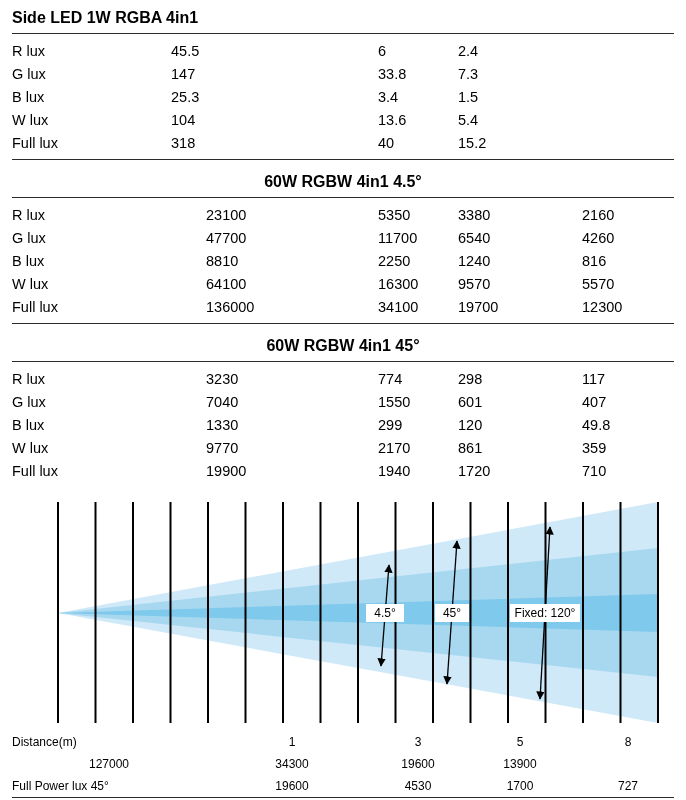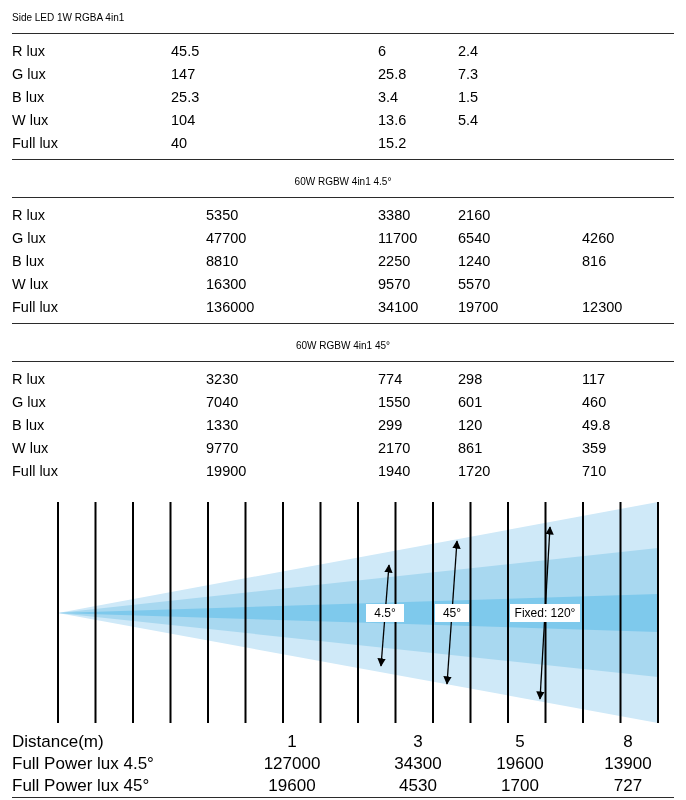--- a/index.html
+++ b/index.html
@@ -10,7 +10,7 @@
   }
   .page { width:686px; height:800px; padding:8px 12px 0; background:#fff; }
 
-  .section-title { font-size:10px; font-weight:normal; line-height:20px; margin:0 0 5px; }
+  .section-title { font-size:16px; font-weight:bold; line-height:20px; margin:0 0 5px; }
   .section-title.mt { margin-top:12px;text-align:center; }
   hr.rule { border:none; border-top:1px solid #2b2b2b; height:0; }
 

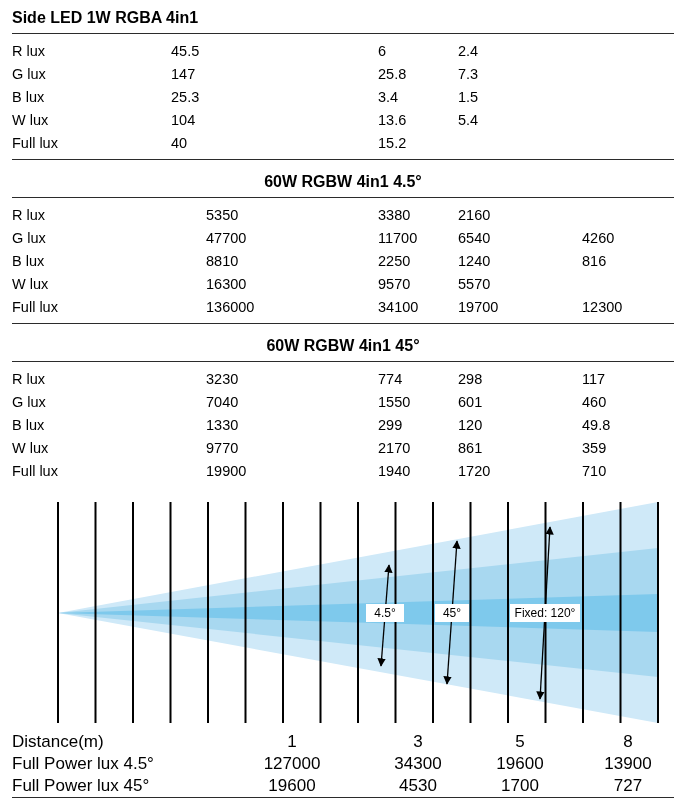--- a/index.html
+++ b/index.html
@@ -56,7 +56,7 @@
       <div class="t-row tight-first">
         <span class="t-label">G lux</span>
         <span class="t-val">147</span>
-        <span class="t-val">25.8</span>
+        <span class="t-val">33.8</span>
         <span class="t-val">7.3</span>
         <span class="t-val"></span>
       </div>

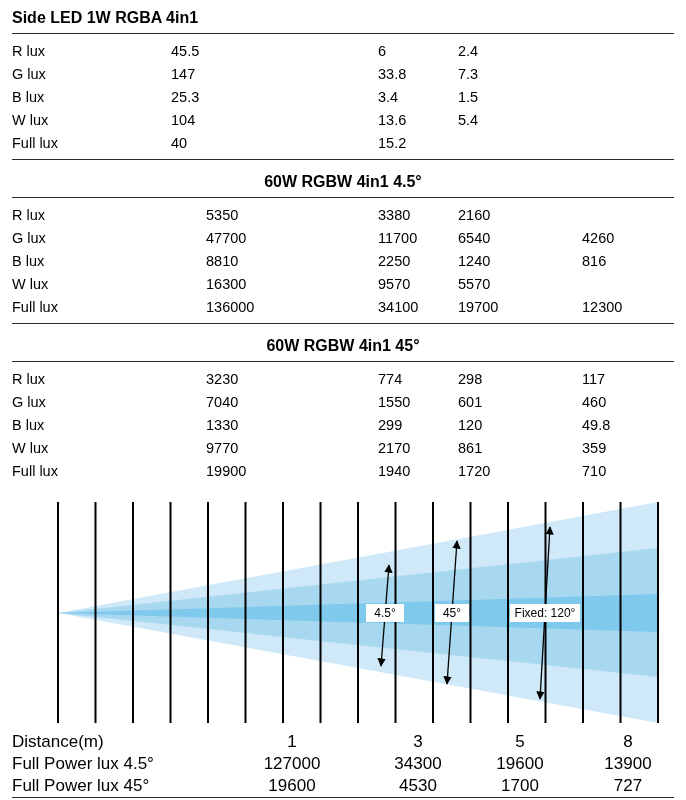--- a/index.html
+++ b/index.html
@@ -76,6 +76,7 @@
       </div>
       <div class="t-row tight-first">
         <span class="t-label">Full lux</span>
+        <span class="t-val">318</span>
         <span class="t-val">40</span>
         <span class="t-val">15.2</span>
         <span class="t-val"></span>

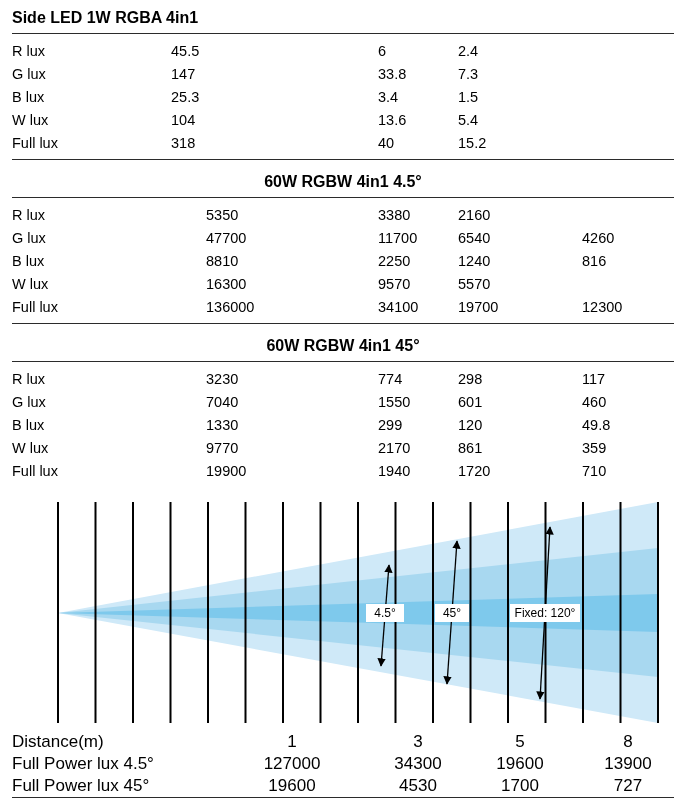--- a/index.html
+++ b/index.html
@@ -91,6 +91,7 @@
     <div class="data-table">
       <div class="t-row">
         <span class="t-label">R lux</span>
+        <span class="t-val">23100</span>
         <span class="t-val">5350</span>
         <span class="t-val">3380</span>
         <span class="t-val">2160</span>

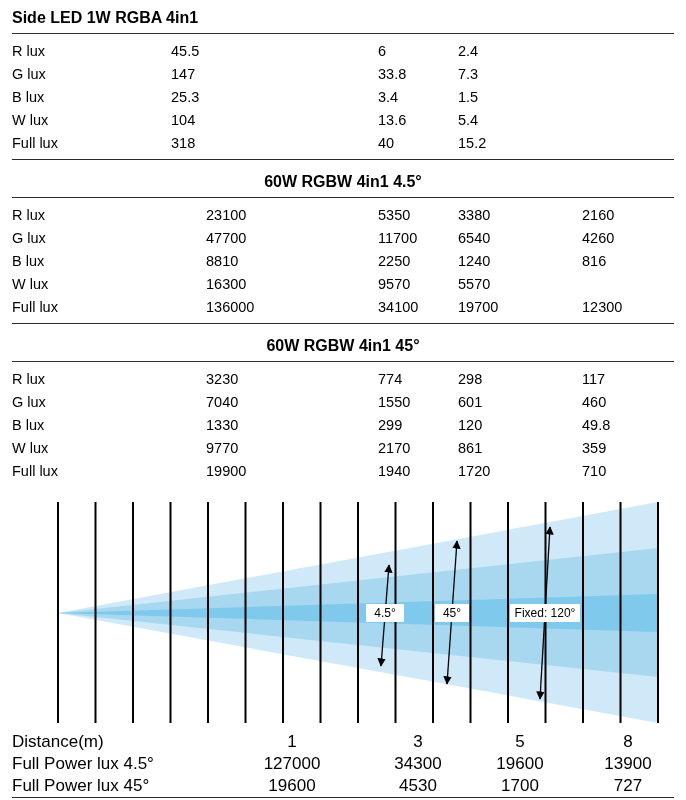--- a/index.html
+++ b/index.html
@@ -112,6 +112,7 @@
       </div>
       <div class="t-row">
         <span class="t-label">W lux</span>
+        <span class="t-val">64100</span>
         <span class="t-val">16300</span>
         <span class="t-val">9570</span>
         <span class="t-val">5570</span>

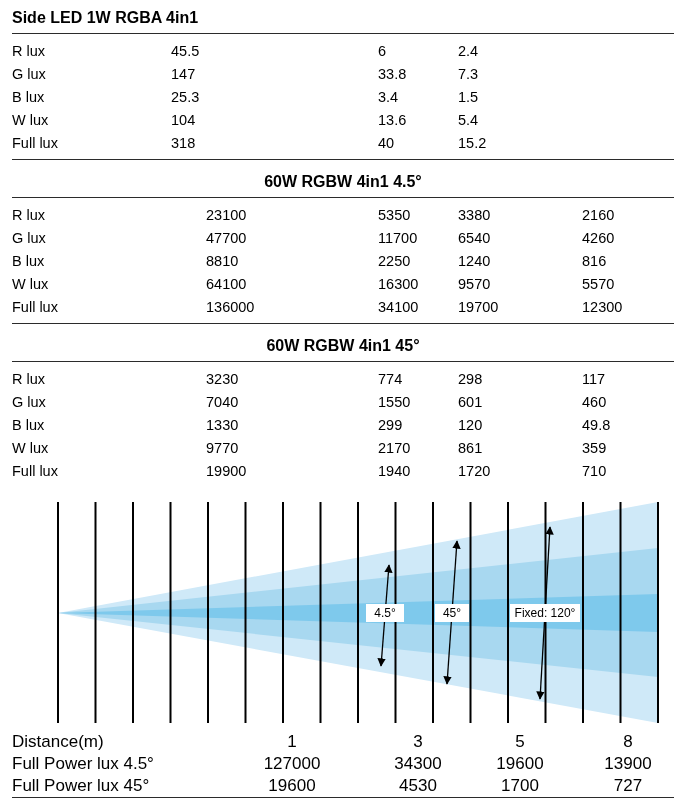--- a/index.html
+++ b/index.html
@@ -144,7 +144,7 @@
         <span class="t-val">7040</span>
         <span class="t-val">1550</span>
         <span class="t-val">601</span>
-        <span class="t-val">460</span>
+        <span class="t-val">407</span>
       </div>
       <div class="t-row">
         <span class="t-label">B lux</span>

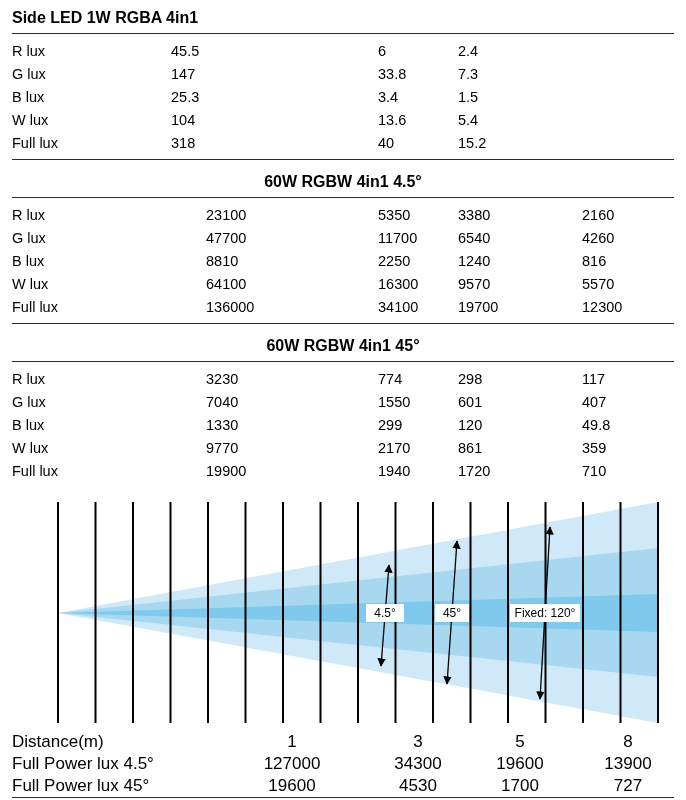--- a/index.html
+++ b/index.html
@@ -31,7 +31,7 @@
     display:grid;
     grid-template-columns:194px 172px 80px 124px 92px;
     height:22px; align-items:center;
-    font-size:17px;
+    font-size:12px;
   }
   .f-label { text-align:left; }
   .f-val { text-align:center; }

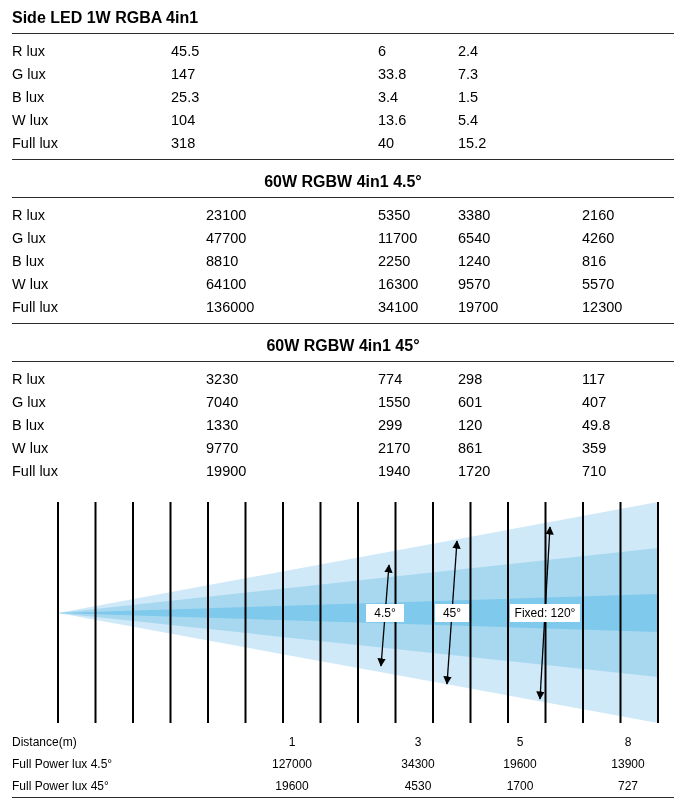--- a/index.html
+++ b/index.html
@@ -208,7 +208,6 @@
       <span class="f-val">8</span>
     </div>
     <div class="f-row">
-      <span class="f-label">Full Power lux 4.5°</span>
       <span class="f-val">127000</span>
       <span class="f-val">34300</span>
       <span class="f-val">19600</span>

